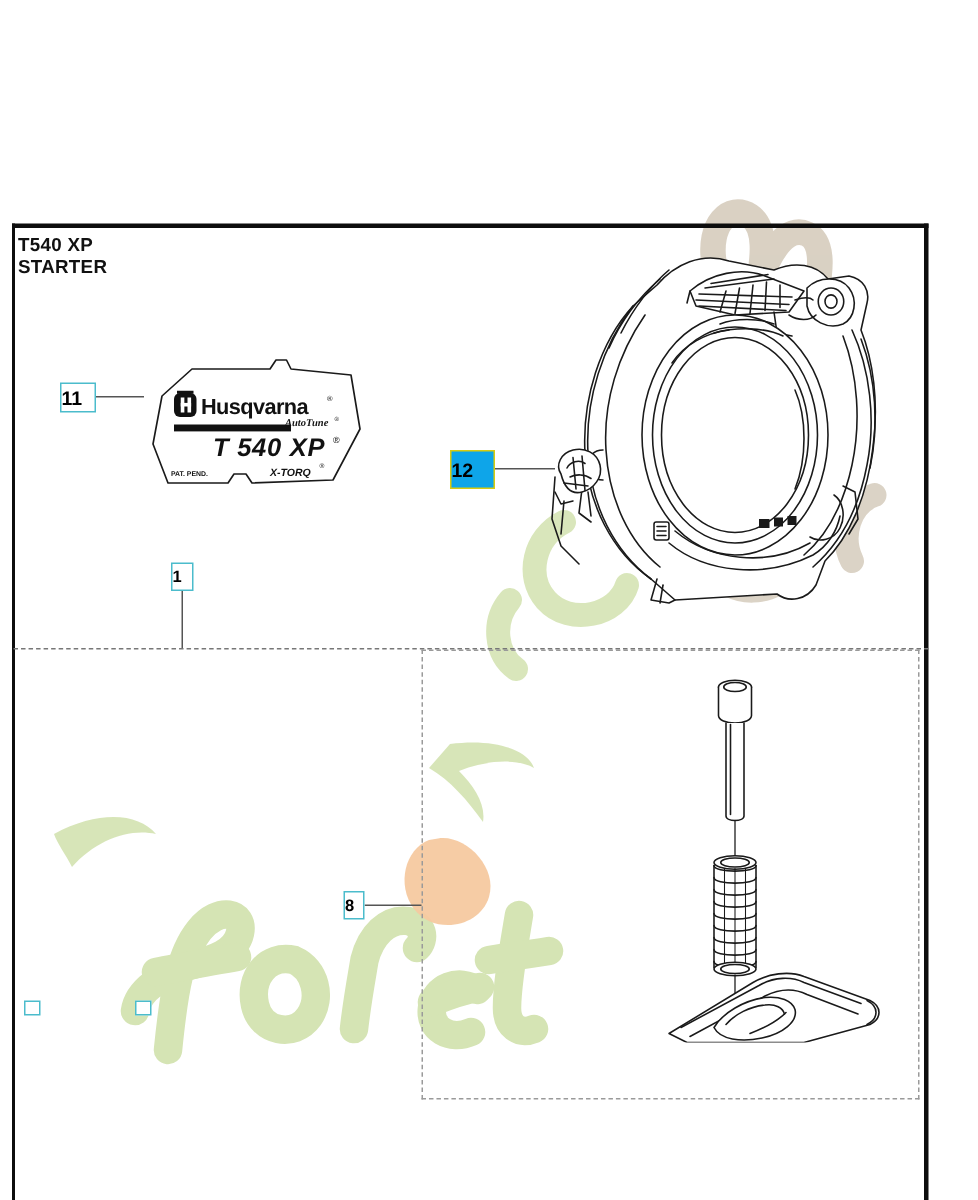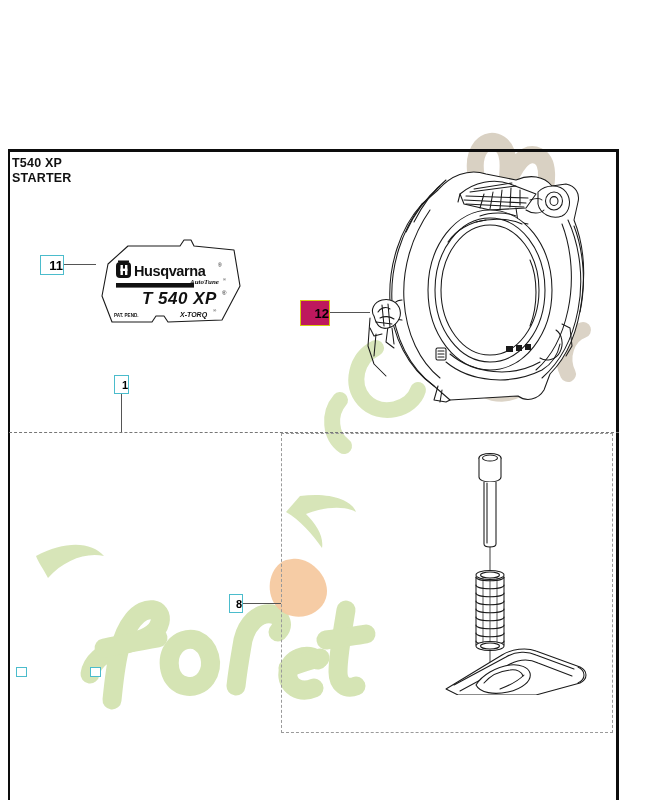--- a/index.html
+++ b/index.html
@@ -68,7 +68,7 @@
     box-sizing: border-box;
     display: flex;
     align-items: center;
-    justify-content: flex-end;
+    justify-content: flex-start;
     font-weight: bold;
     color: #000;
     background: #ffffff;

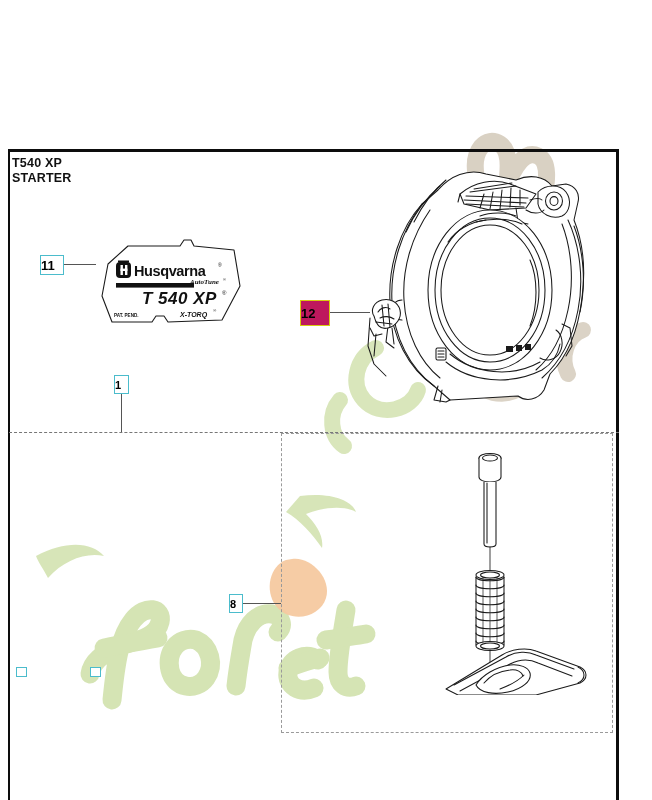--- a/index.html
+++ b/index.html
@@ -79,7 +79,7 @@
   }
   .callout.yellow {
     border: 1px solid #d8cc10;
-    background: #be185d;
+    background: #0ea5e9;
   }
   .leader {
     position: absolute;

